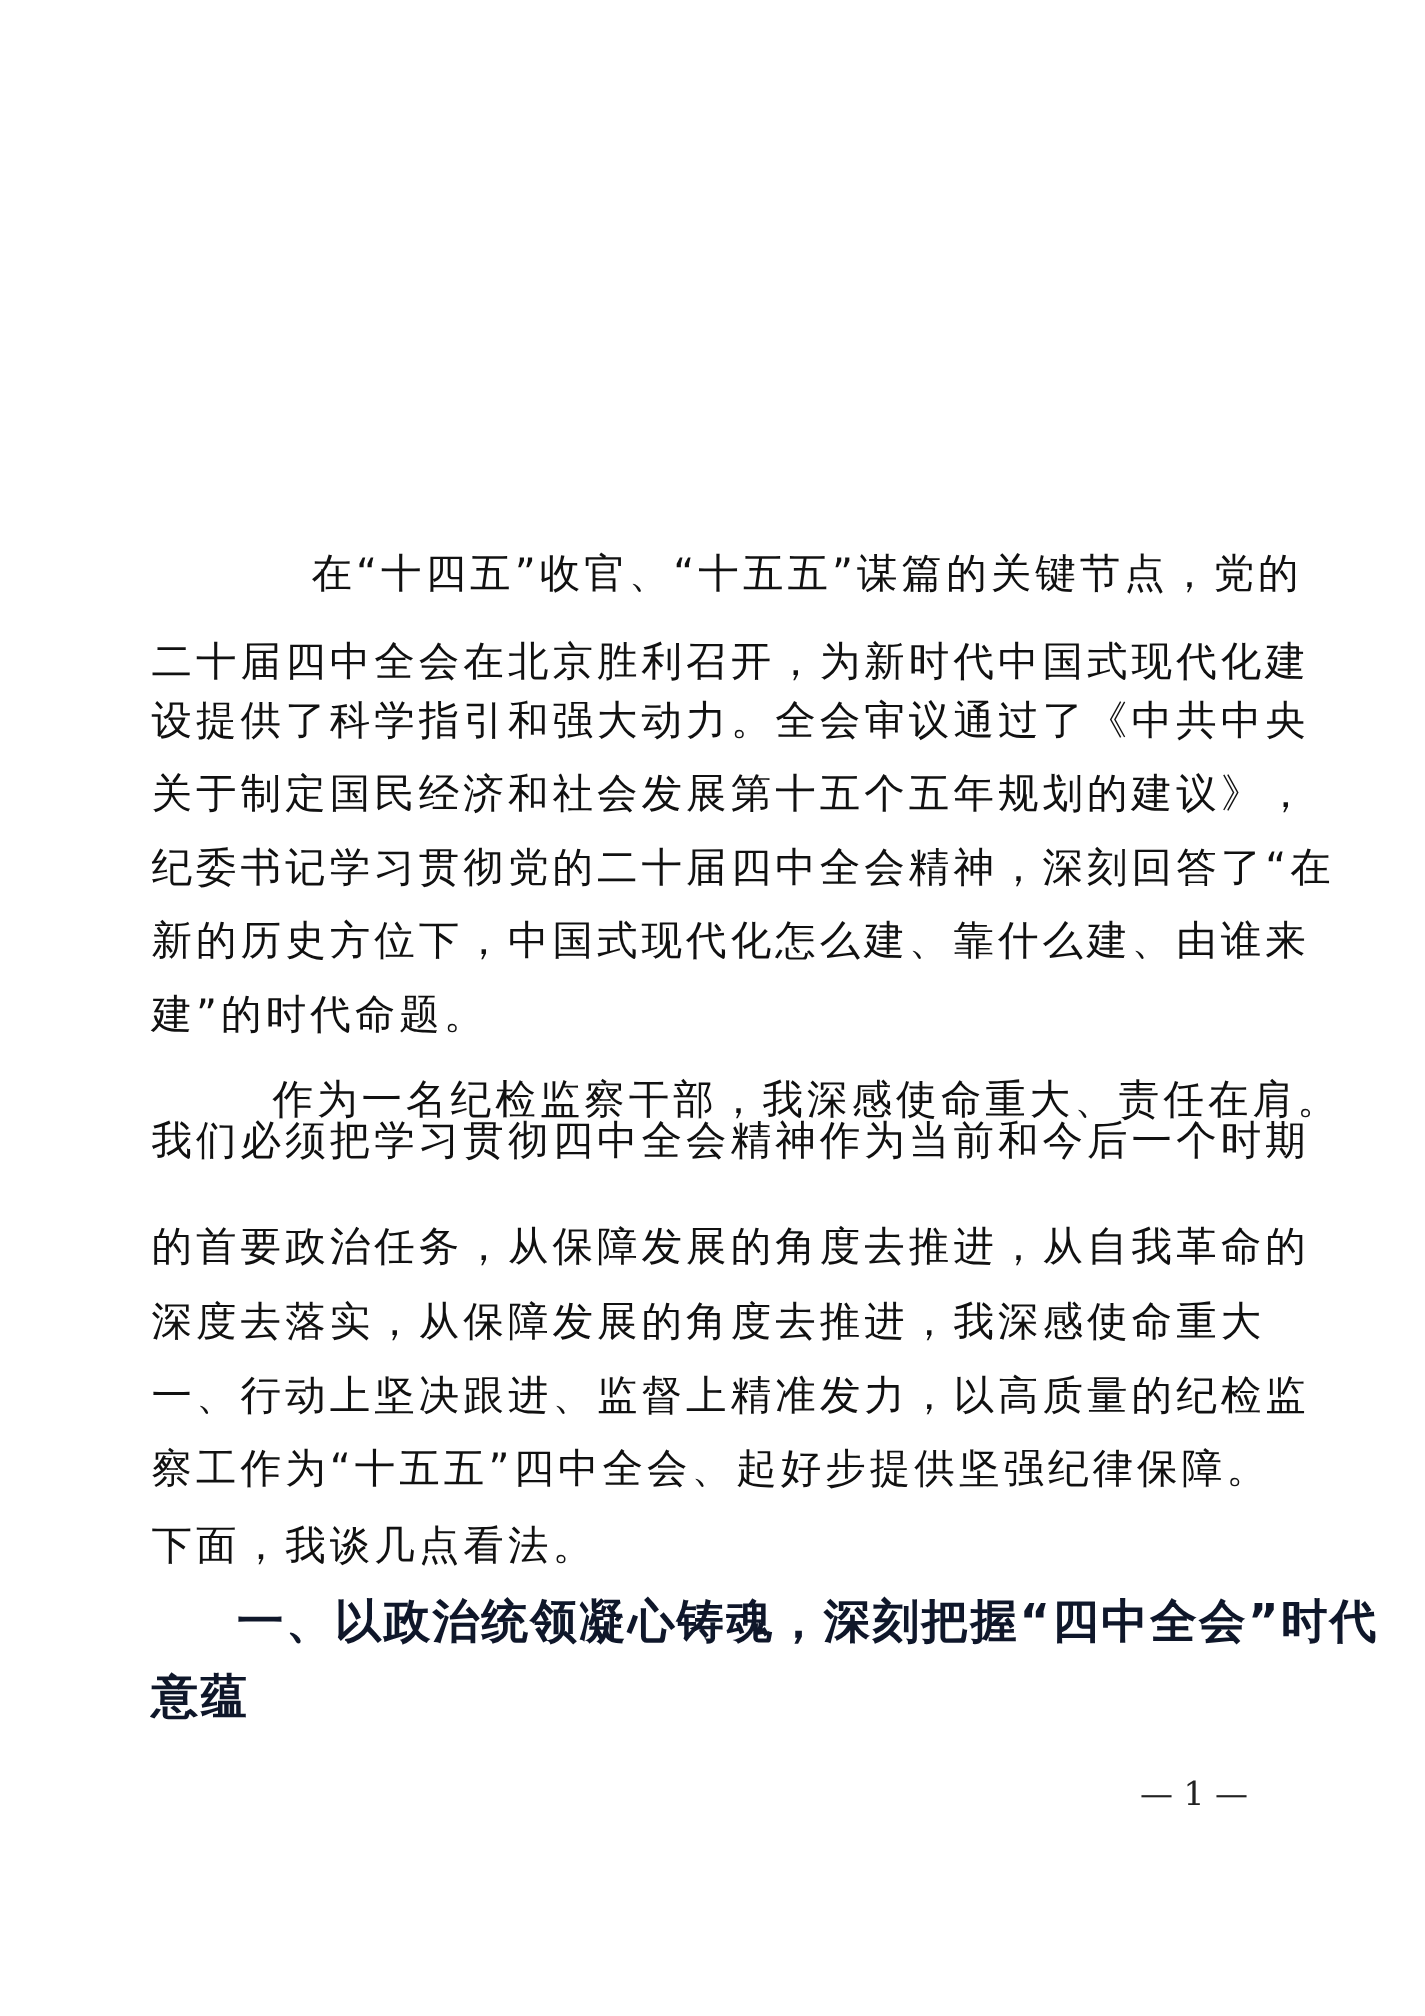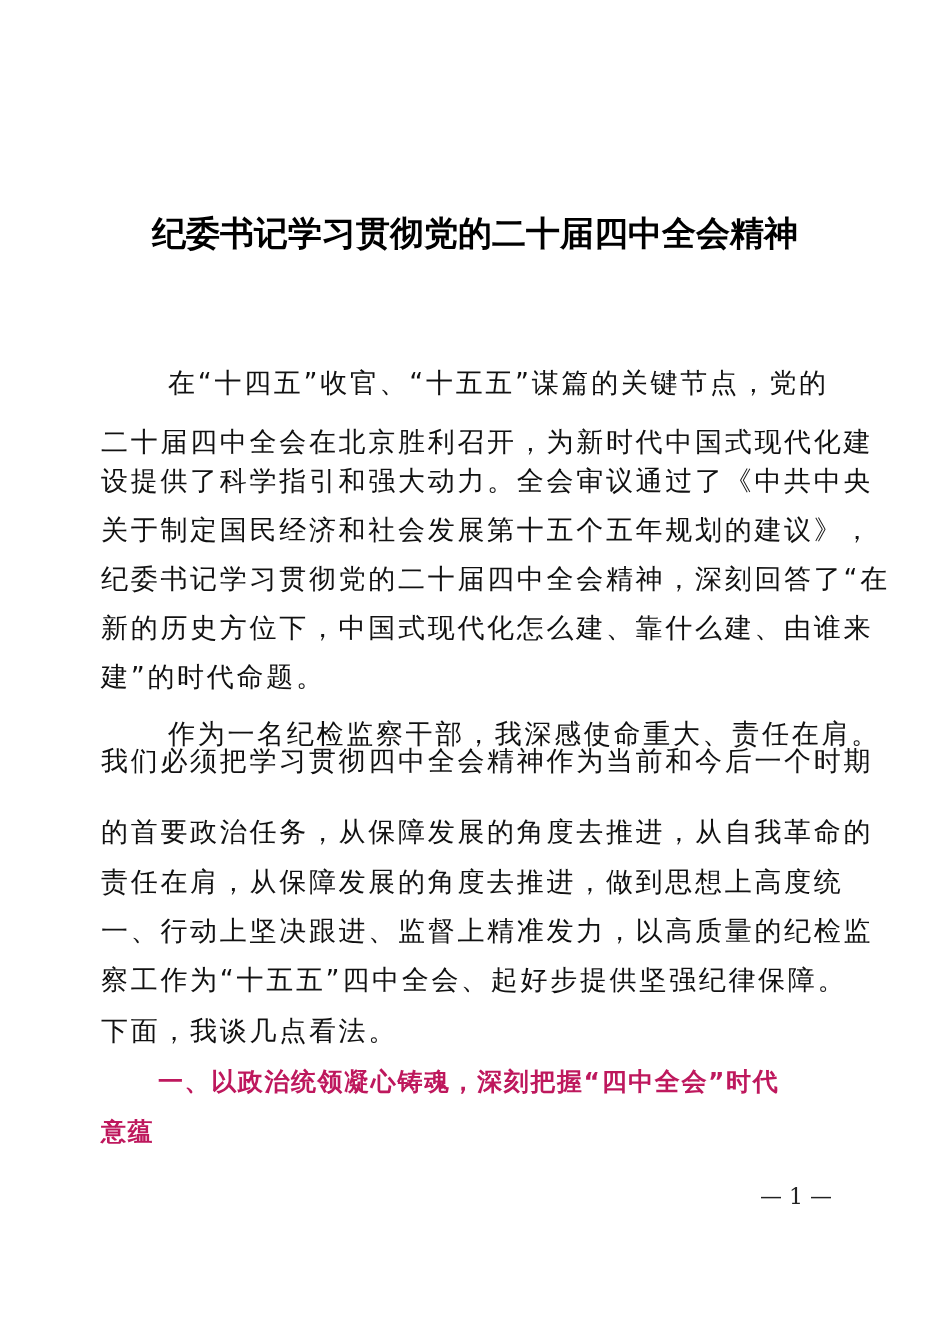--- a/index.html
+++ b/index.html
@@ -74,7 +74,6 @@
 
 <div class="page">
 
-  <div class="title title-line1">纪委书记学习贯彻党的二十届四中全会精神</div>
 
   <div>
     <div class="body-line indent" style="top:358px">在“十四五”收官、“十五五”谋篇的关键节点，党的</div>

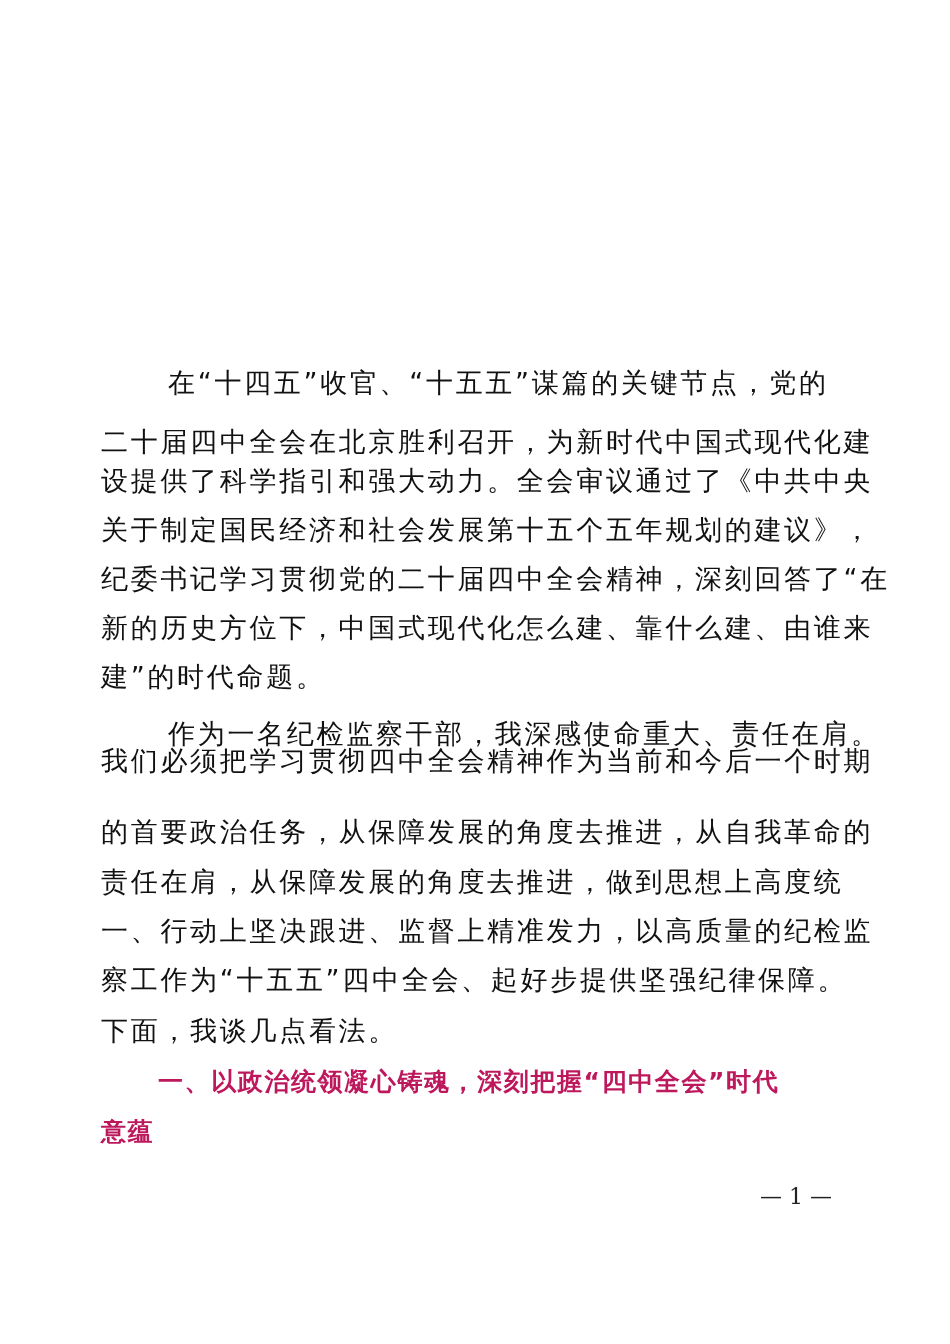--- a/index.html
+++ b/index.html
@@ -46,7 +46,7 @@
       color: #111111;
       letter-spacing: 2.7px;
     }
-    .indent { left: 168px; }
+    .indent { left: 158px; text-align: center; }
     .heading-line {
       position: absolute;
       left: 101px;

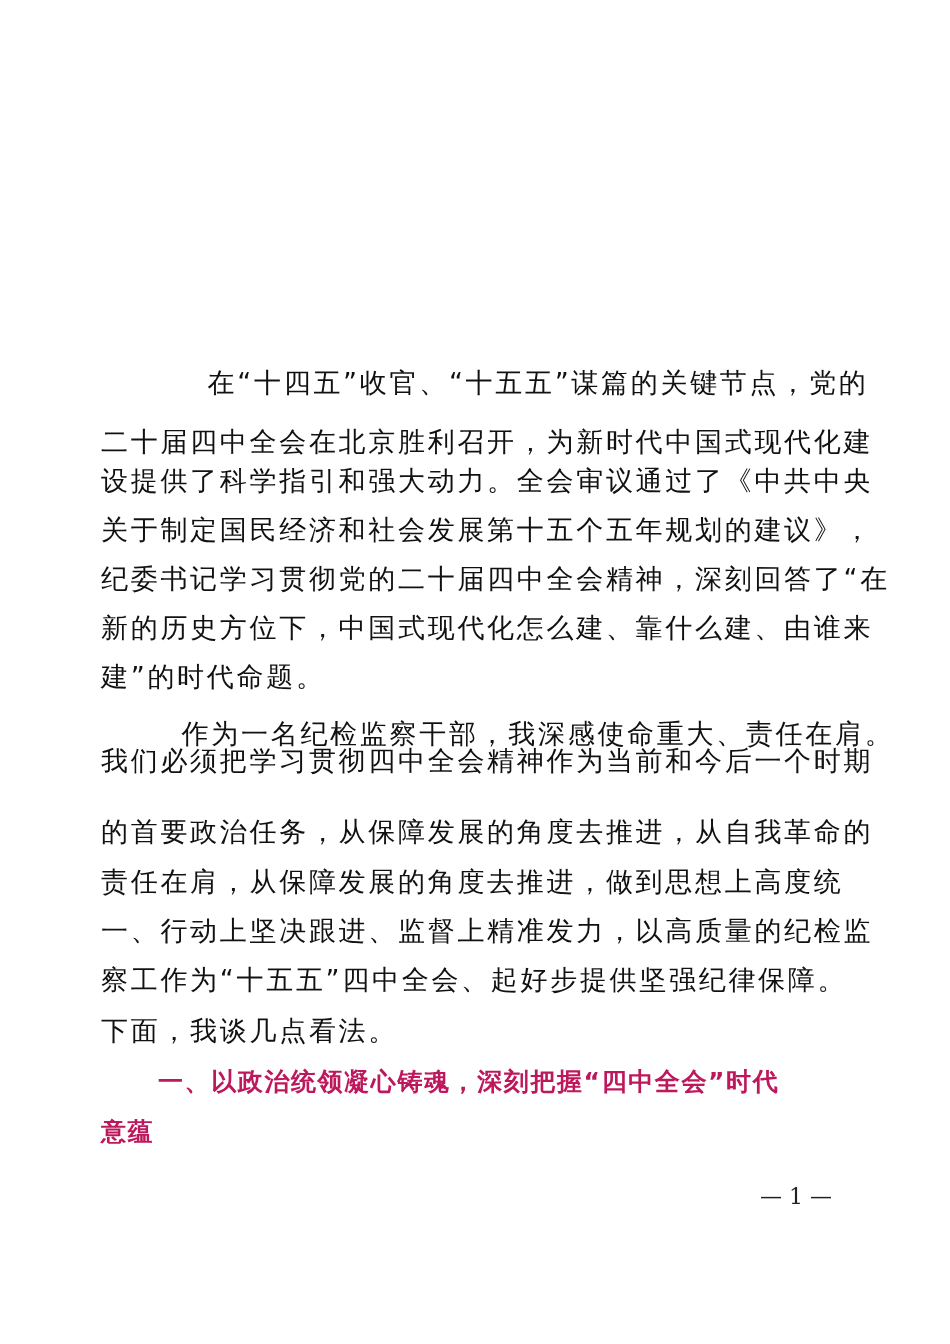--- a/index.html
+++ b/index.html
@@ -89,7 +89,7 @@
     <div class="body-line indent" style="top:709px">作为一名纪检监察干部，我深感使命重大、责任在肩。</div>
     <div class="body-line" style="top:736px">我们必须把学习贯彻四中全会精神作为当前和今后一个时期</div>
     <div class="body-line" style="top:807px">的首要政治任务，从保障发展的角度去推进，从自我革命的</div>
-    <div class="body-line" style="top:857px">责任在肩，从保障发展的角度去推进，做到思想上高度统</div>
+    <div class="body-line" style="top:857px">深度去落实，从保障发展的角度去推进，我深感使命重大</div>
     <div class="body-line" style="top:906px">一、行动上坚决跟进、监督上精准发力，以高质量的纪检监</div>
     <div class="body-line" style="top:955px">察工作为“十五五”四中全会、起好步提供坚强纪律保障。</div>
     <div class="body-line" style="top:1006px">下面，我谈几点看法。</div>

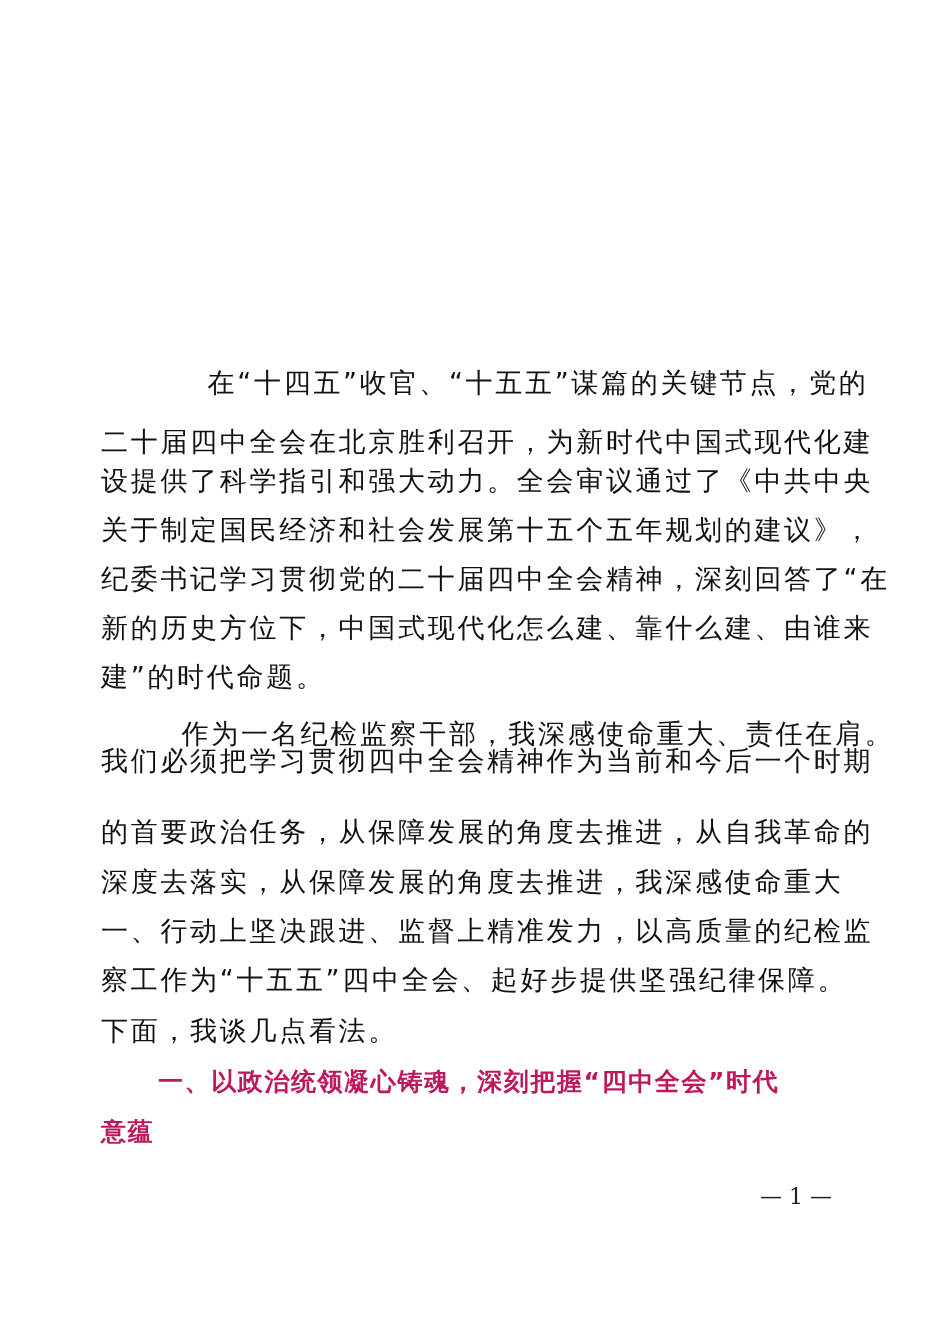--- a/index.html
+++ b/index.html
@@ -52,10 +52,10 @@
       left: 101px;
       font-family: "DejaVu Sans", "Liberation Sans", sans-serif;
       font-weight: bold;
-      font-size: 25px;
+      font-size: 31px;
       line-height: 49px;
       white-space: nowrap;
-      color: #be185d;
+      color: #0f172a;
       letter-spacing: 1.6px;
     }
     .page-number {

